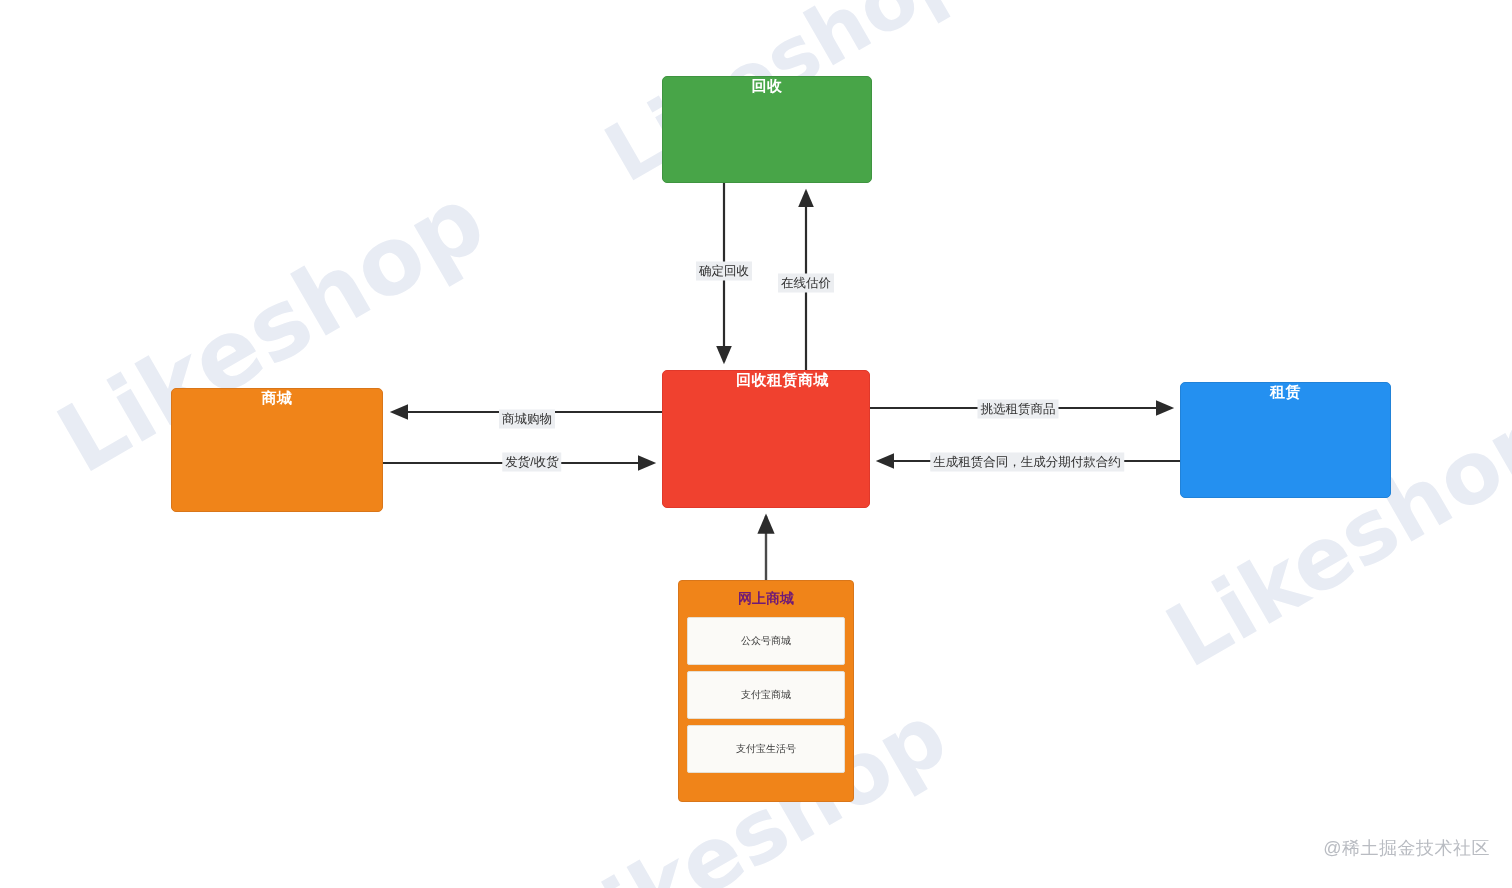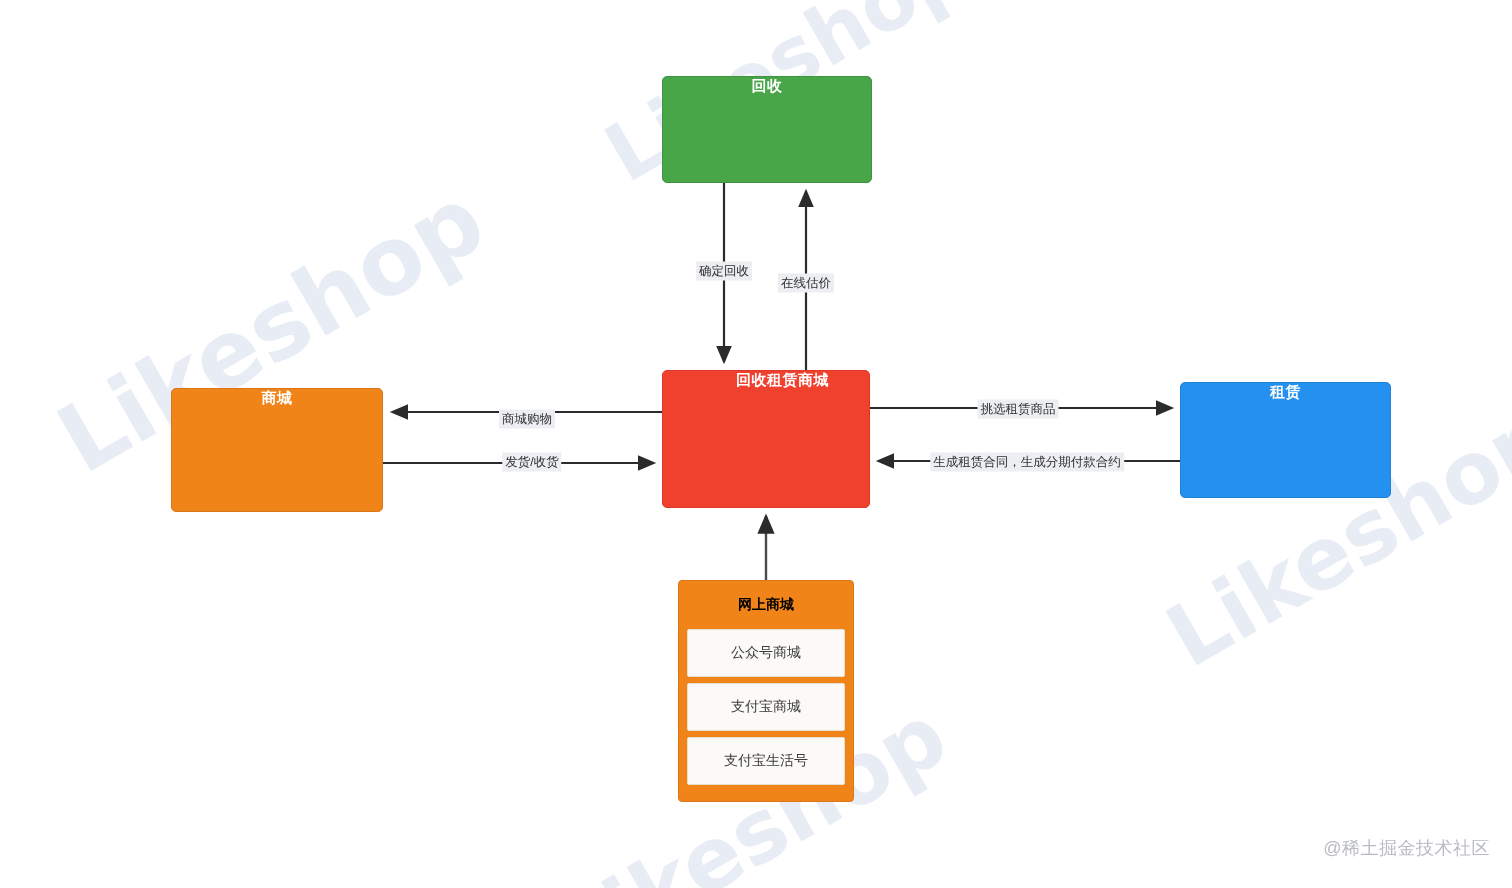--- a/index.html
+++ b/index.html
@@ -98,13 +98,13 @@
     padding: 0;
   }
   #node-online-mall .om-title {
-    height: 48px;
+    height: 36px;
     display: flex;
     align-items: center;
     justify-content: center;
     font-size: 14px;
     font-weight: 700;
-    color: #000000;
+    color: #701a75;
   }
   .om-item {
     margin: 0 8px 6px 8px;

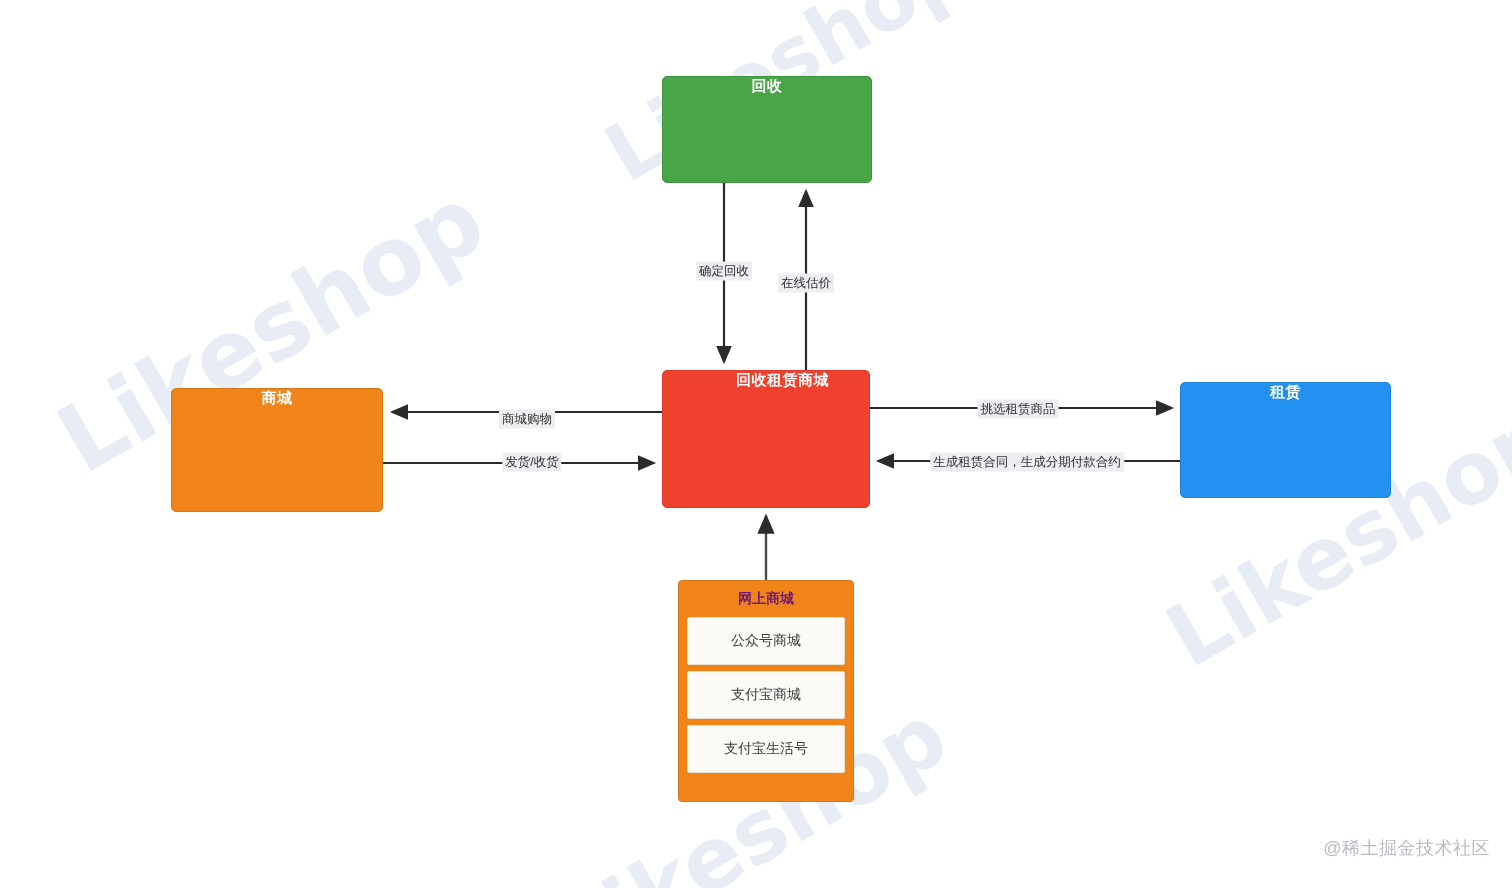--- a/index.html
+++ b/index.html
@@ -115,7 +115,7 @@
     display: flex;
     align-items: center;
     justify-content: center;
-    font-size: 14px;
+    font-size: 10px;
     color: #3b3b3b;
   }
 

